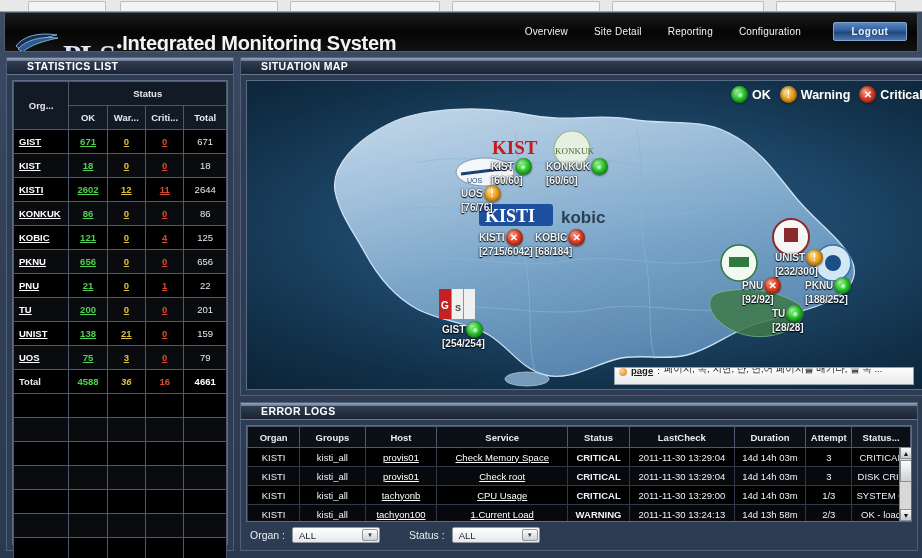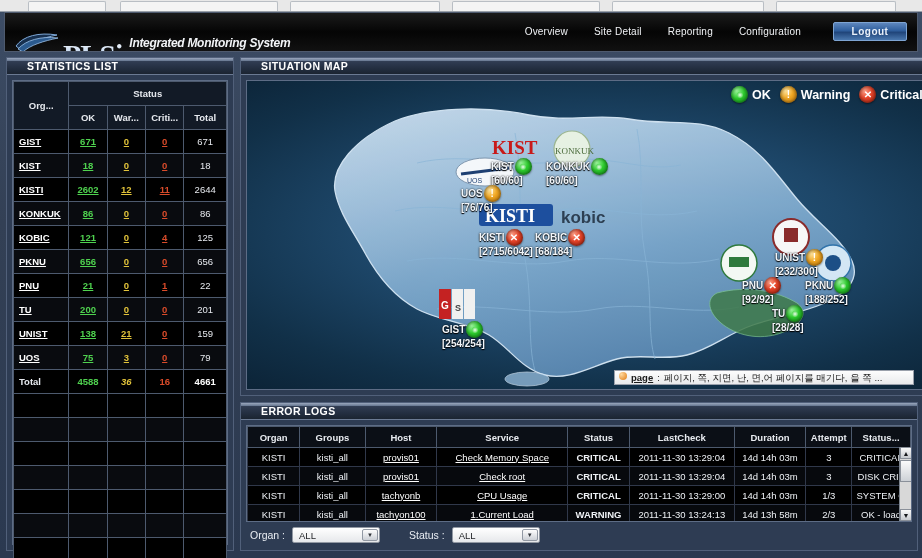--- a/index.html
+++ b/index.html
@@ -43,8 +43,8 @@
     margin-top:24px;
   }
   .brand-sub{
-    color:#f2f4f7; font-size:12px; font-weight:bold; margin-left:7px;
-    line-height:30px; letter-spacing:-0.3px;font-style:italic;
+    color:#f2f4f7; font-size:20px; font-weight:bold; 
+    line-height:30px; letter-spacing:-0.3px;
   }
   .nav{ position:absolute; right:10px; top:9px; display:flex; align-items:center; gap:26px;}
   .nav a{

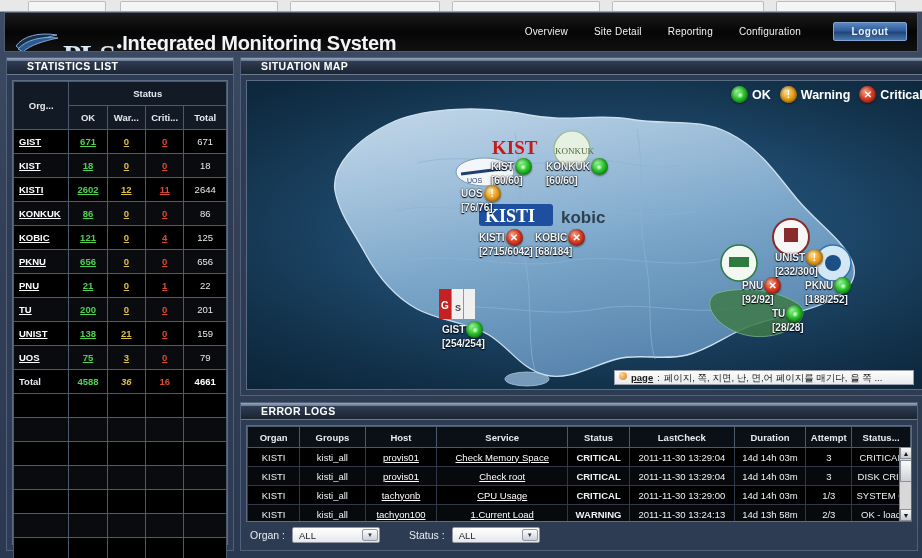--- a/index.html
+++ b/index.html
@@ -135,7 +135,7 @@
     position:absolute; left:367px; bottom:4px; width:300px; height:15px;
     background:linear-gradient(180deg,#fdfdfd 0%, #e9eaec 100%);
     border:1px solid #9aa0ab;
-    display:flex; align-items:flex-start; gap:4px; padding:1px 4px;
+    display:flex; align-items:flex-end; gap:4px; padding:8px 4px;
     font-size:9.5px; color:#1a1a1a; overflow:hidden; white-space:nowrap; z-index:30;
   }
   .tooltip-bar .bullet{ width:8px;height:8px;border-radius:50%;

